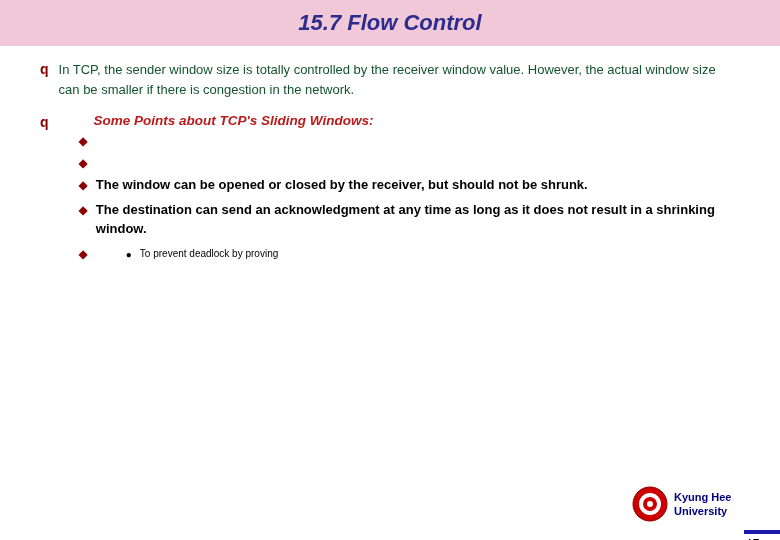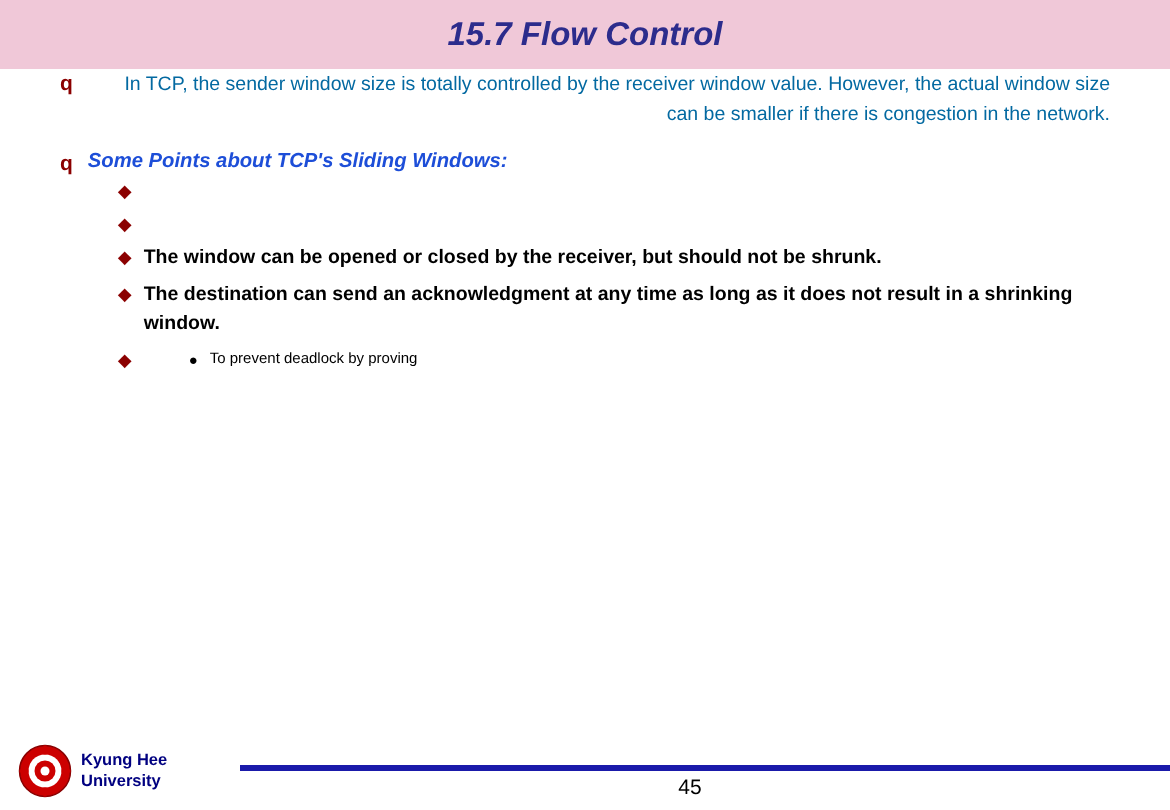--- a/index.html
+++ b/index.html
@@ -26,7 +26,7 @@
       background: #f0c8d8;
       text-align: center;
       padding: 10px 20px;
-      margin-bottom: 0;
+      margin-bottom: 14px;
     }
 
     .title-bar h1 {

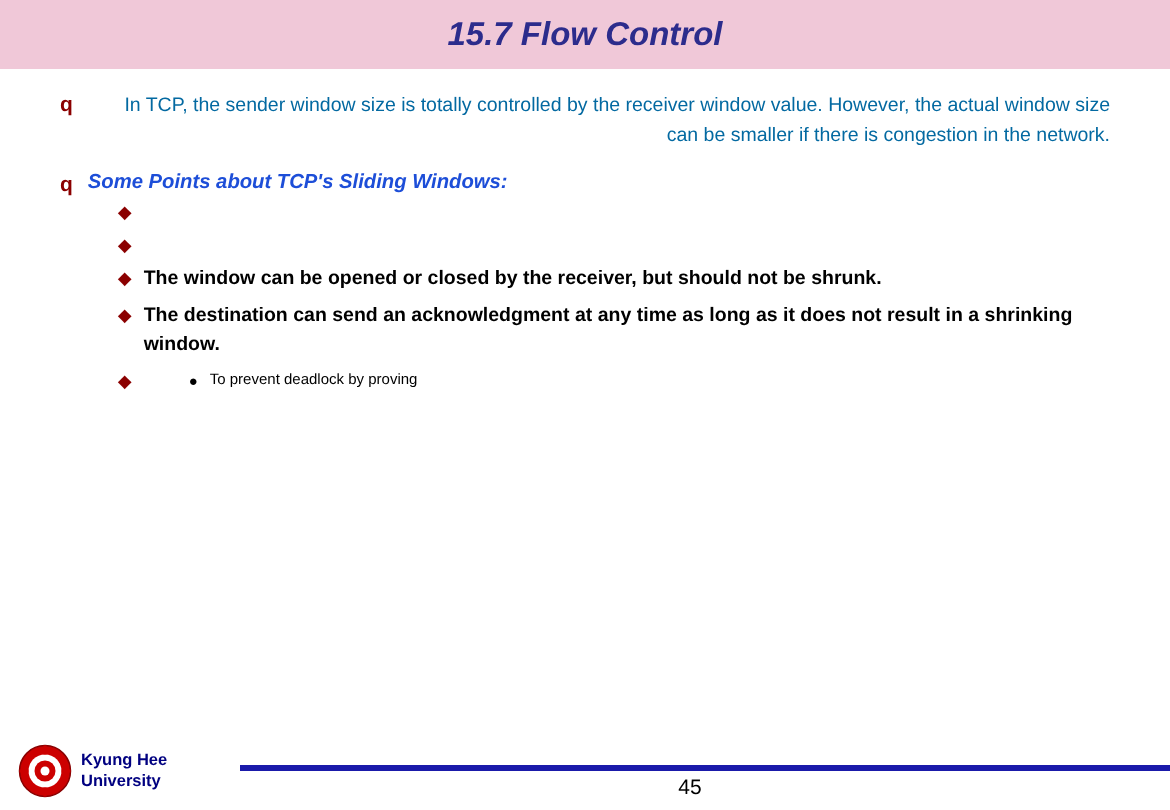--- a/index.html
+++ b/index.html
@@ -57,9 +57,8 @@
 
     .main-text {
       font-size: 13px;
-      color: #0369a1;
+      color: #14532d;
       line-height: 1.5;
-      text-align: right;
     }
 
     .sub-heading {

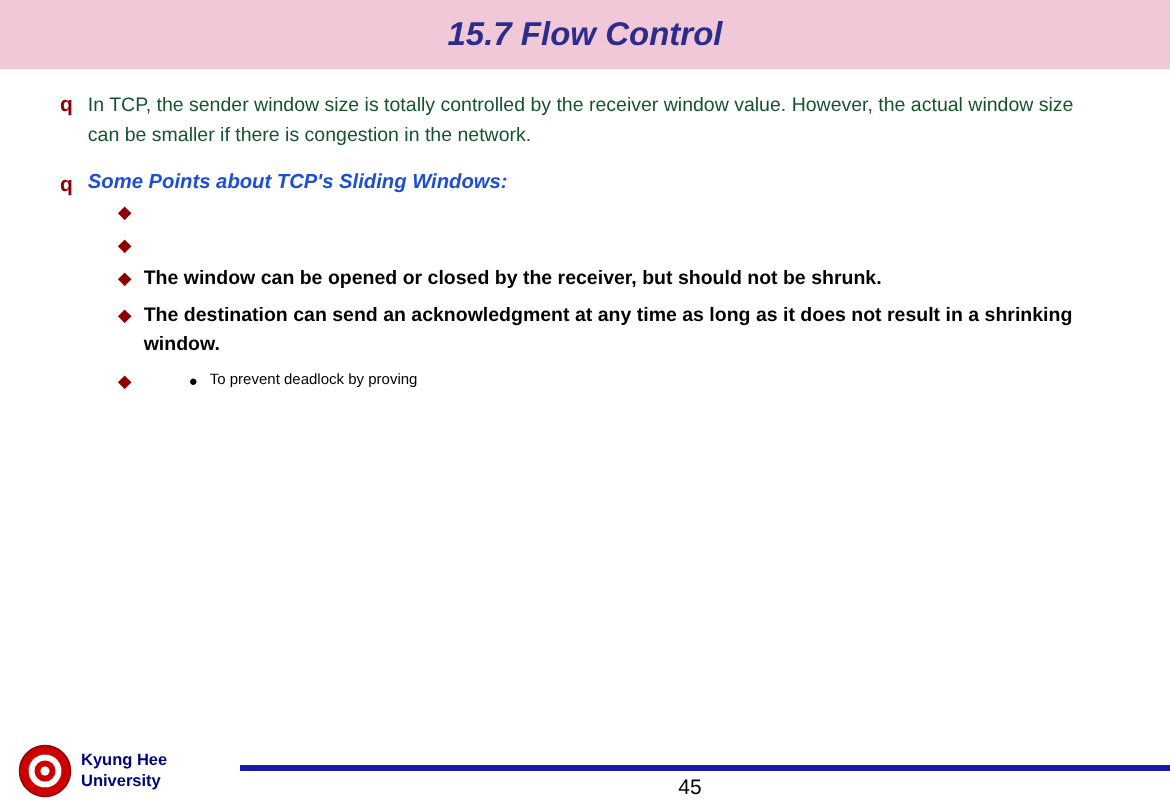--- a/index.html
+++ b/index.html
@@ -65,7 +65,8 @@
       font-style: italic;
       font-weight: bold;
       font-size: 13.5px;
-      color: #1d4ed8;
+      color: #b91c1c;
+      margin-left: 35px;
     }
 
     .sub-points {

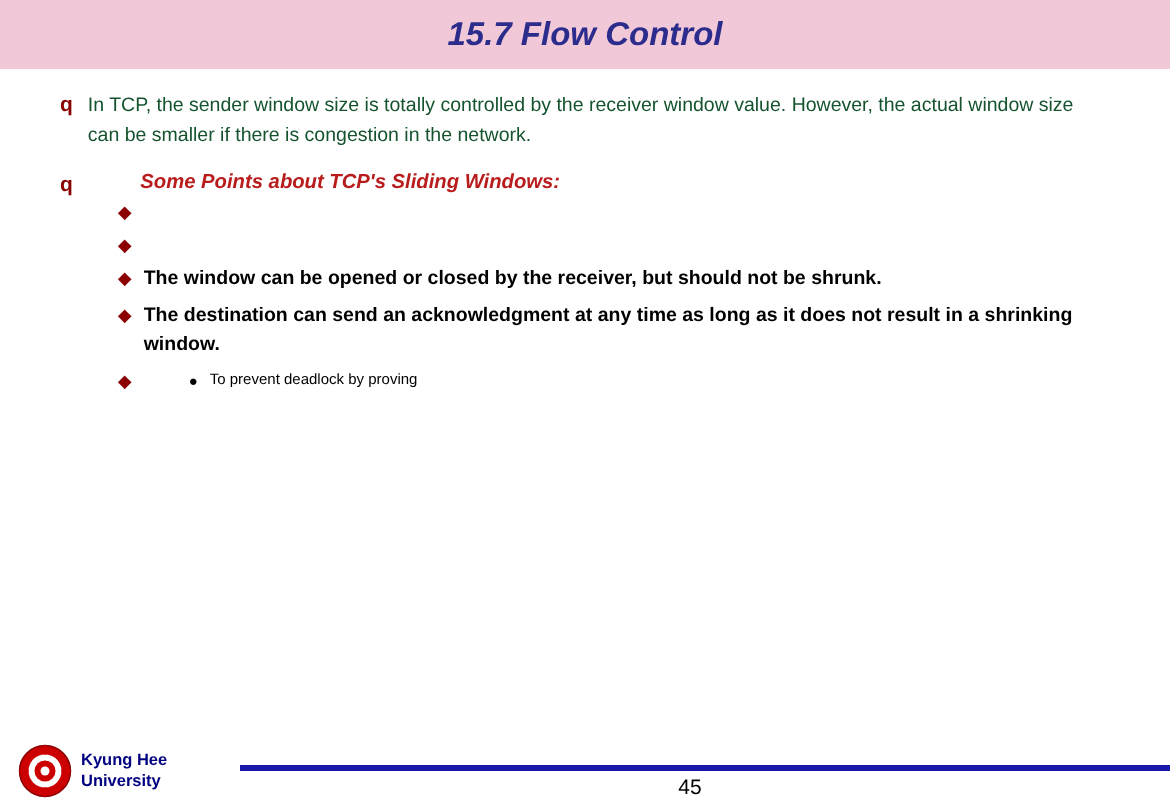--- a/index.html
+++ b/index.html
@@ -128,6 +128,7 @@
       height: 54px;
       display: flex;
       align-items: flex-end;
+      flex-direction: column;
     }
 
     .footer-logo {

